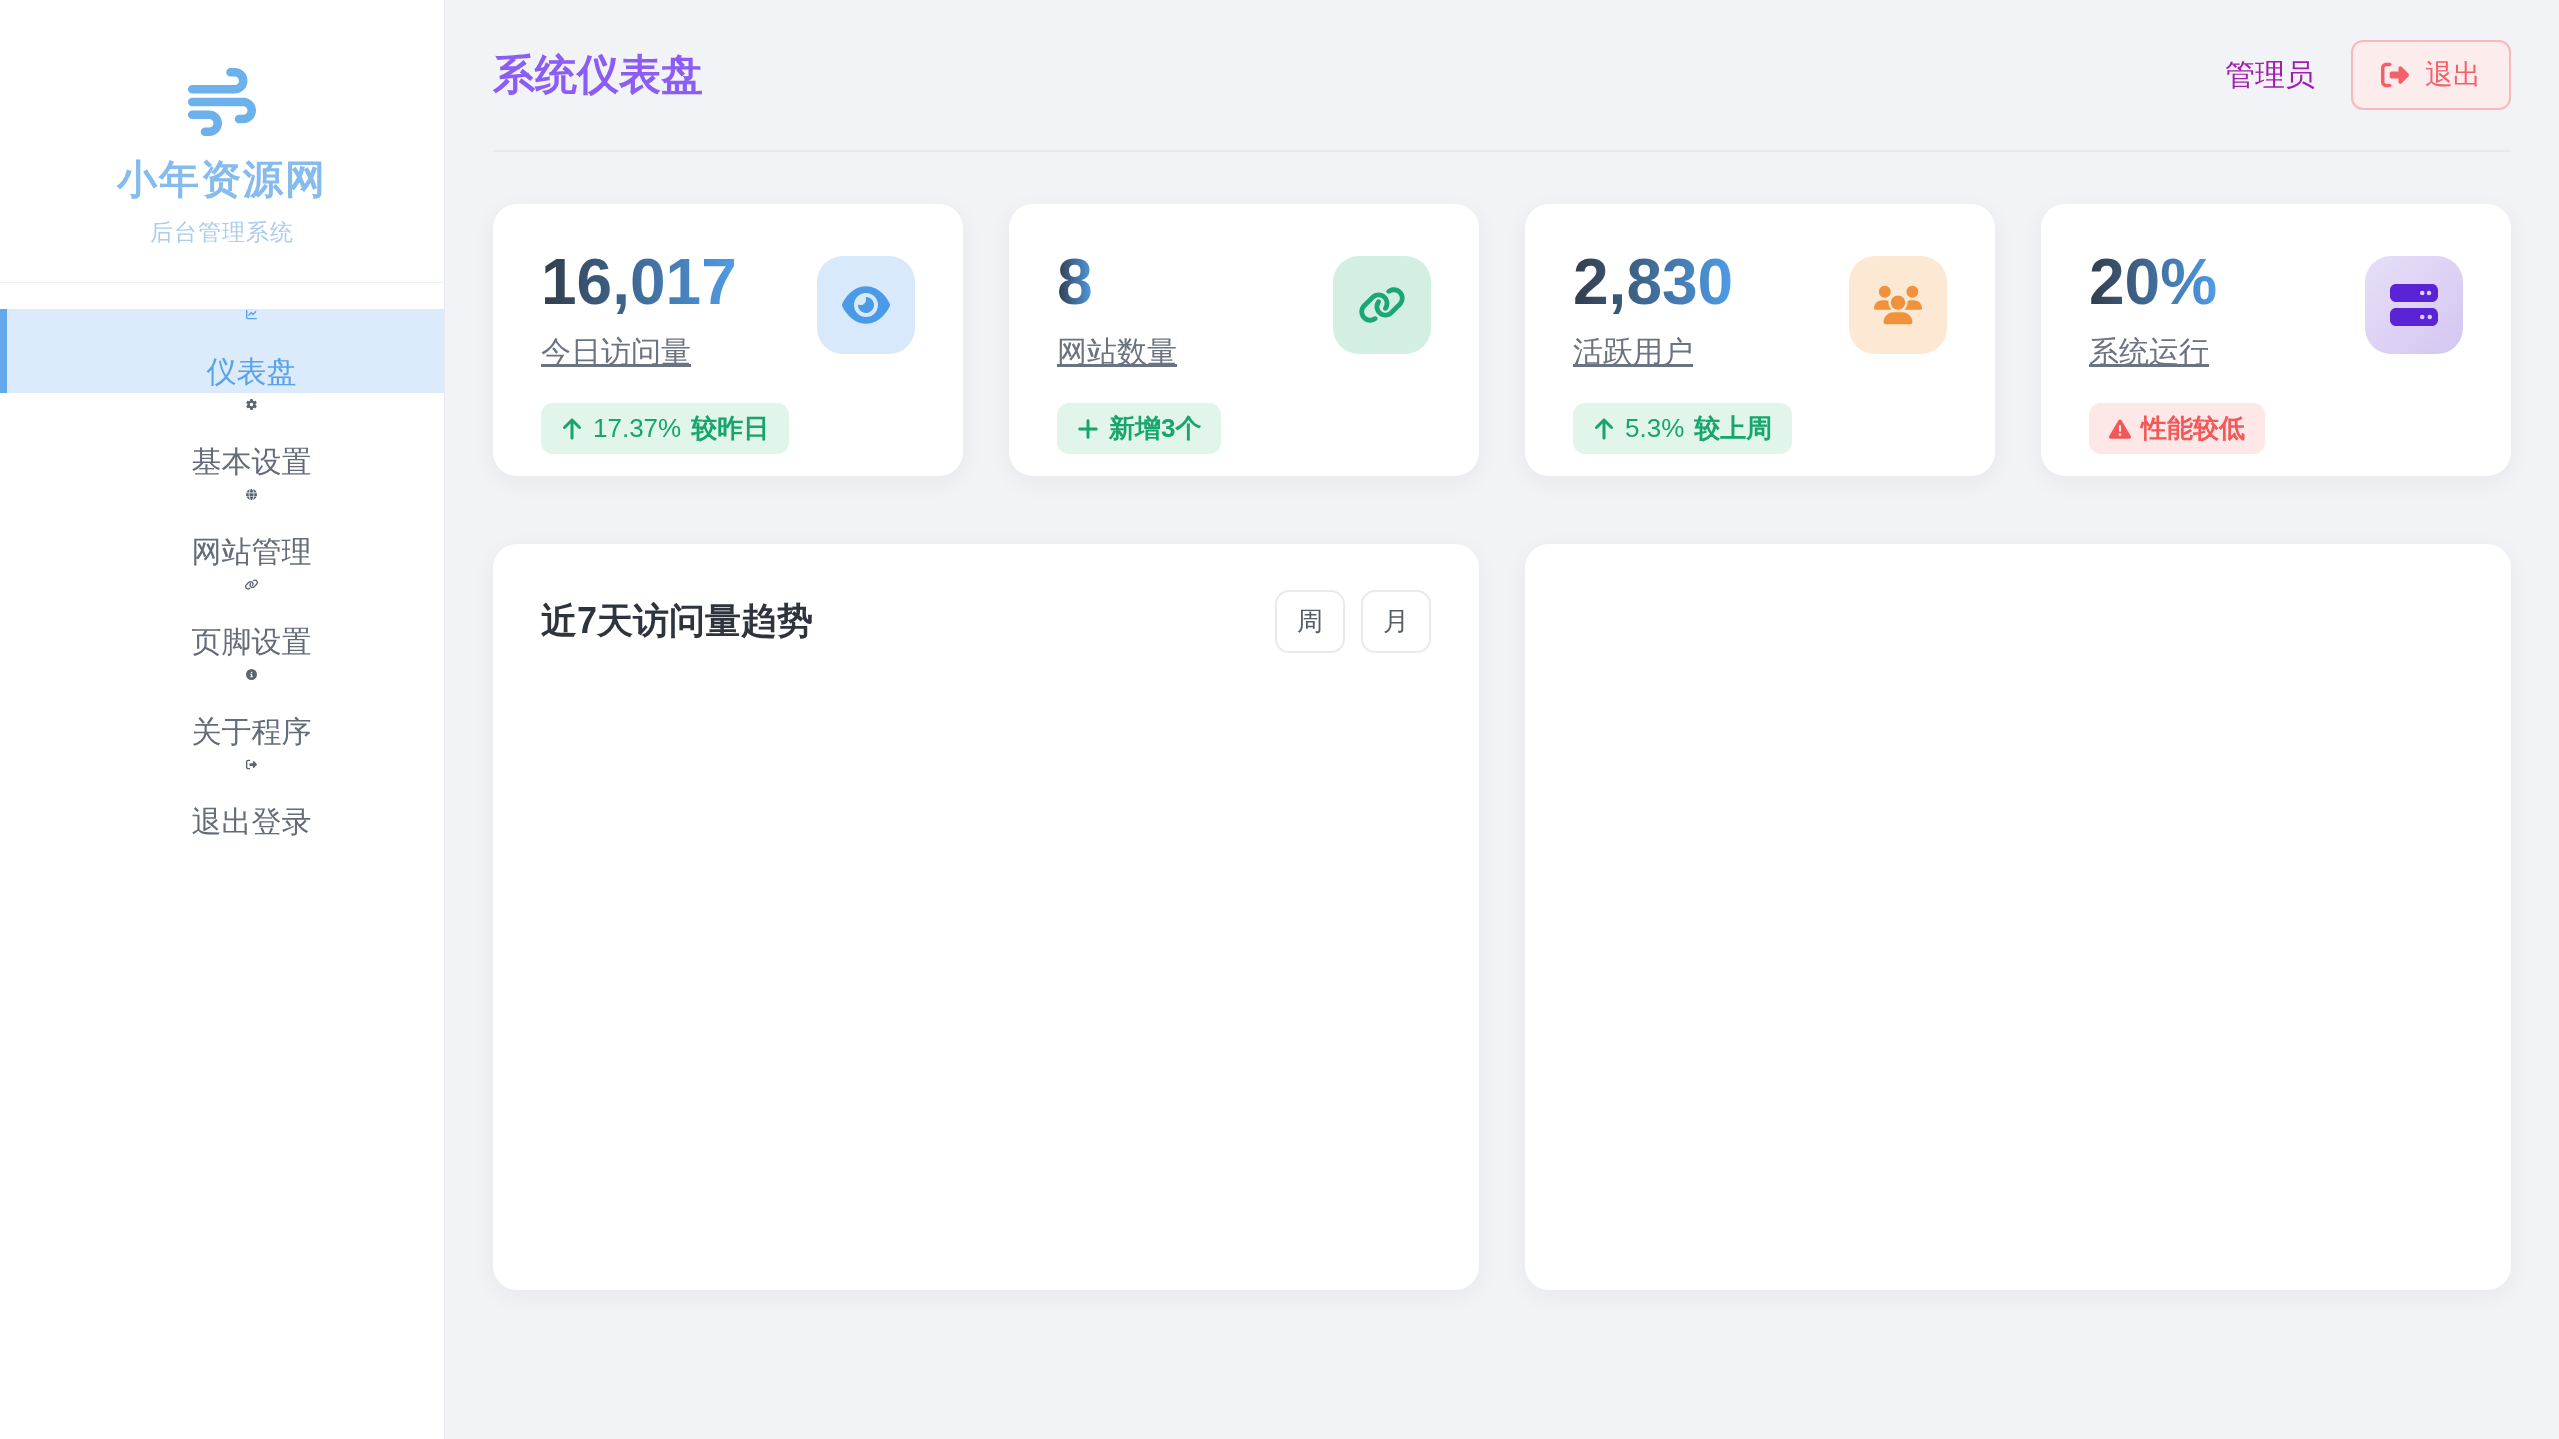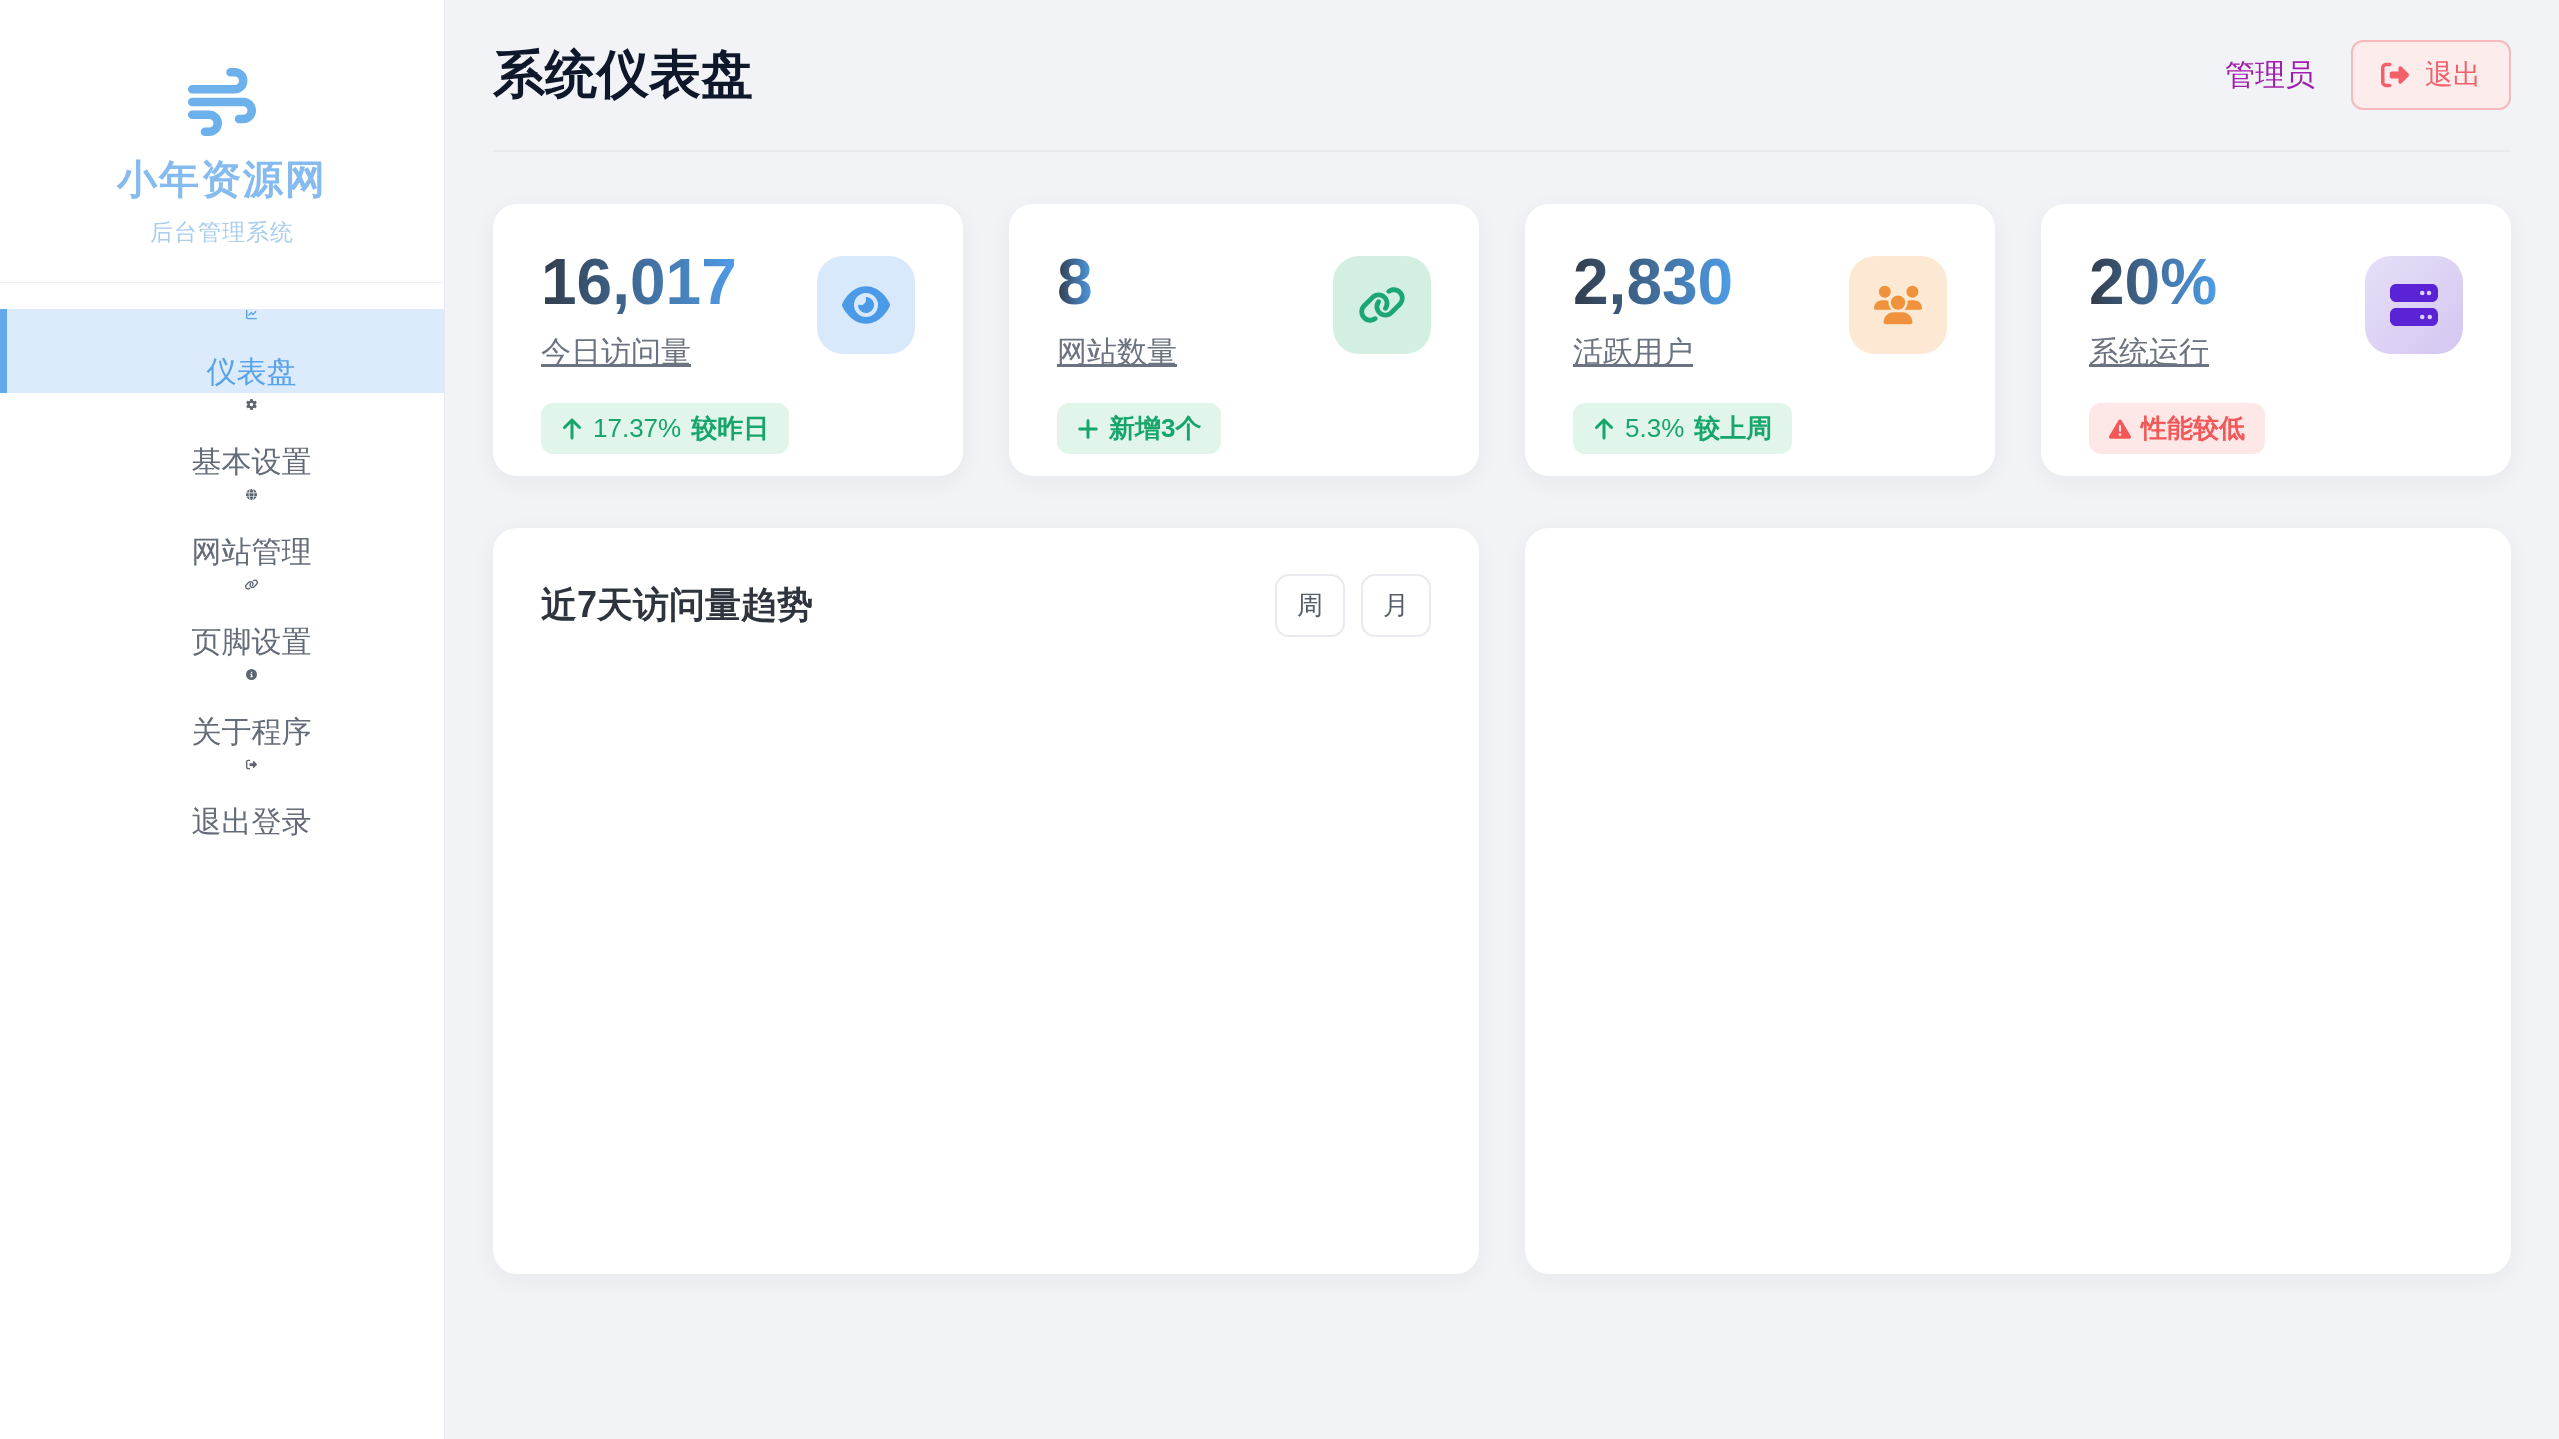--- a/index.html
+++ b/index.html
@@ -41,7 +41,7 @@
     height:150px;display:flex;align-items:center;justify-content:space-between;
     border-bottom:2px solid #e7eaee;
   }
-  .page-title{font-size:52px;font-weight:bold;color:#0f172a;margin:0;}
+  .page-title{font-size:42px;font-weight:bold;color:#8b5cf6;margin:0;}
   .user-area{display:flex;align-items:center;gap:36px;}
   .username{font-size:30px;color:#a21caf;}
   .logout-btn{

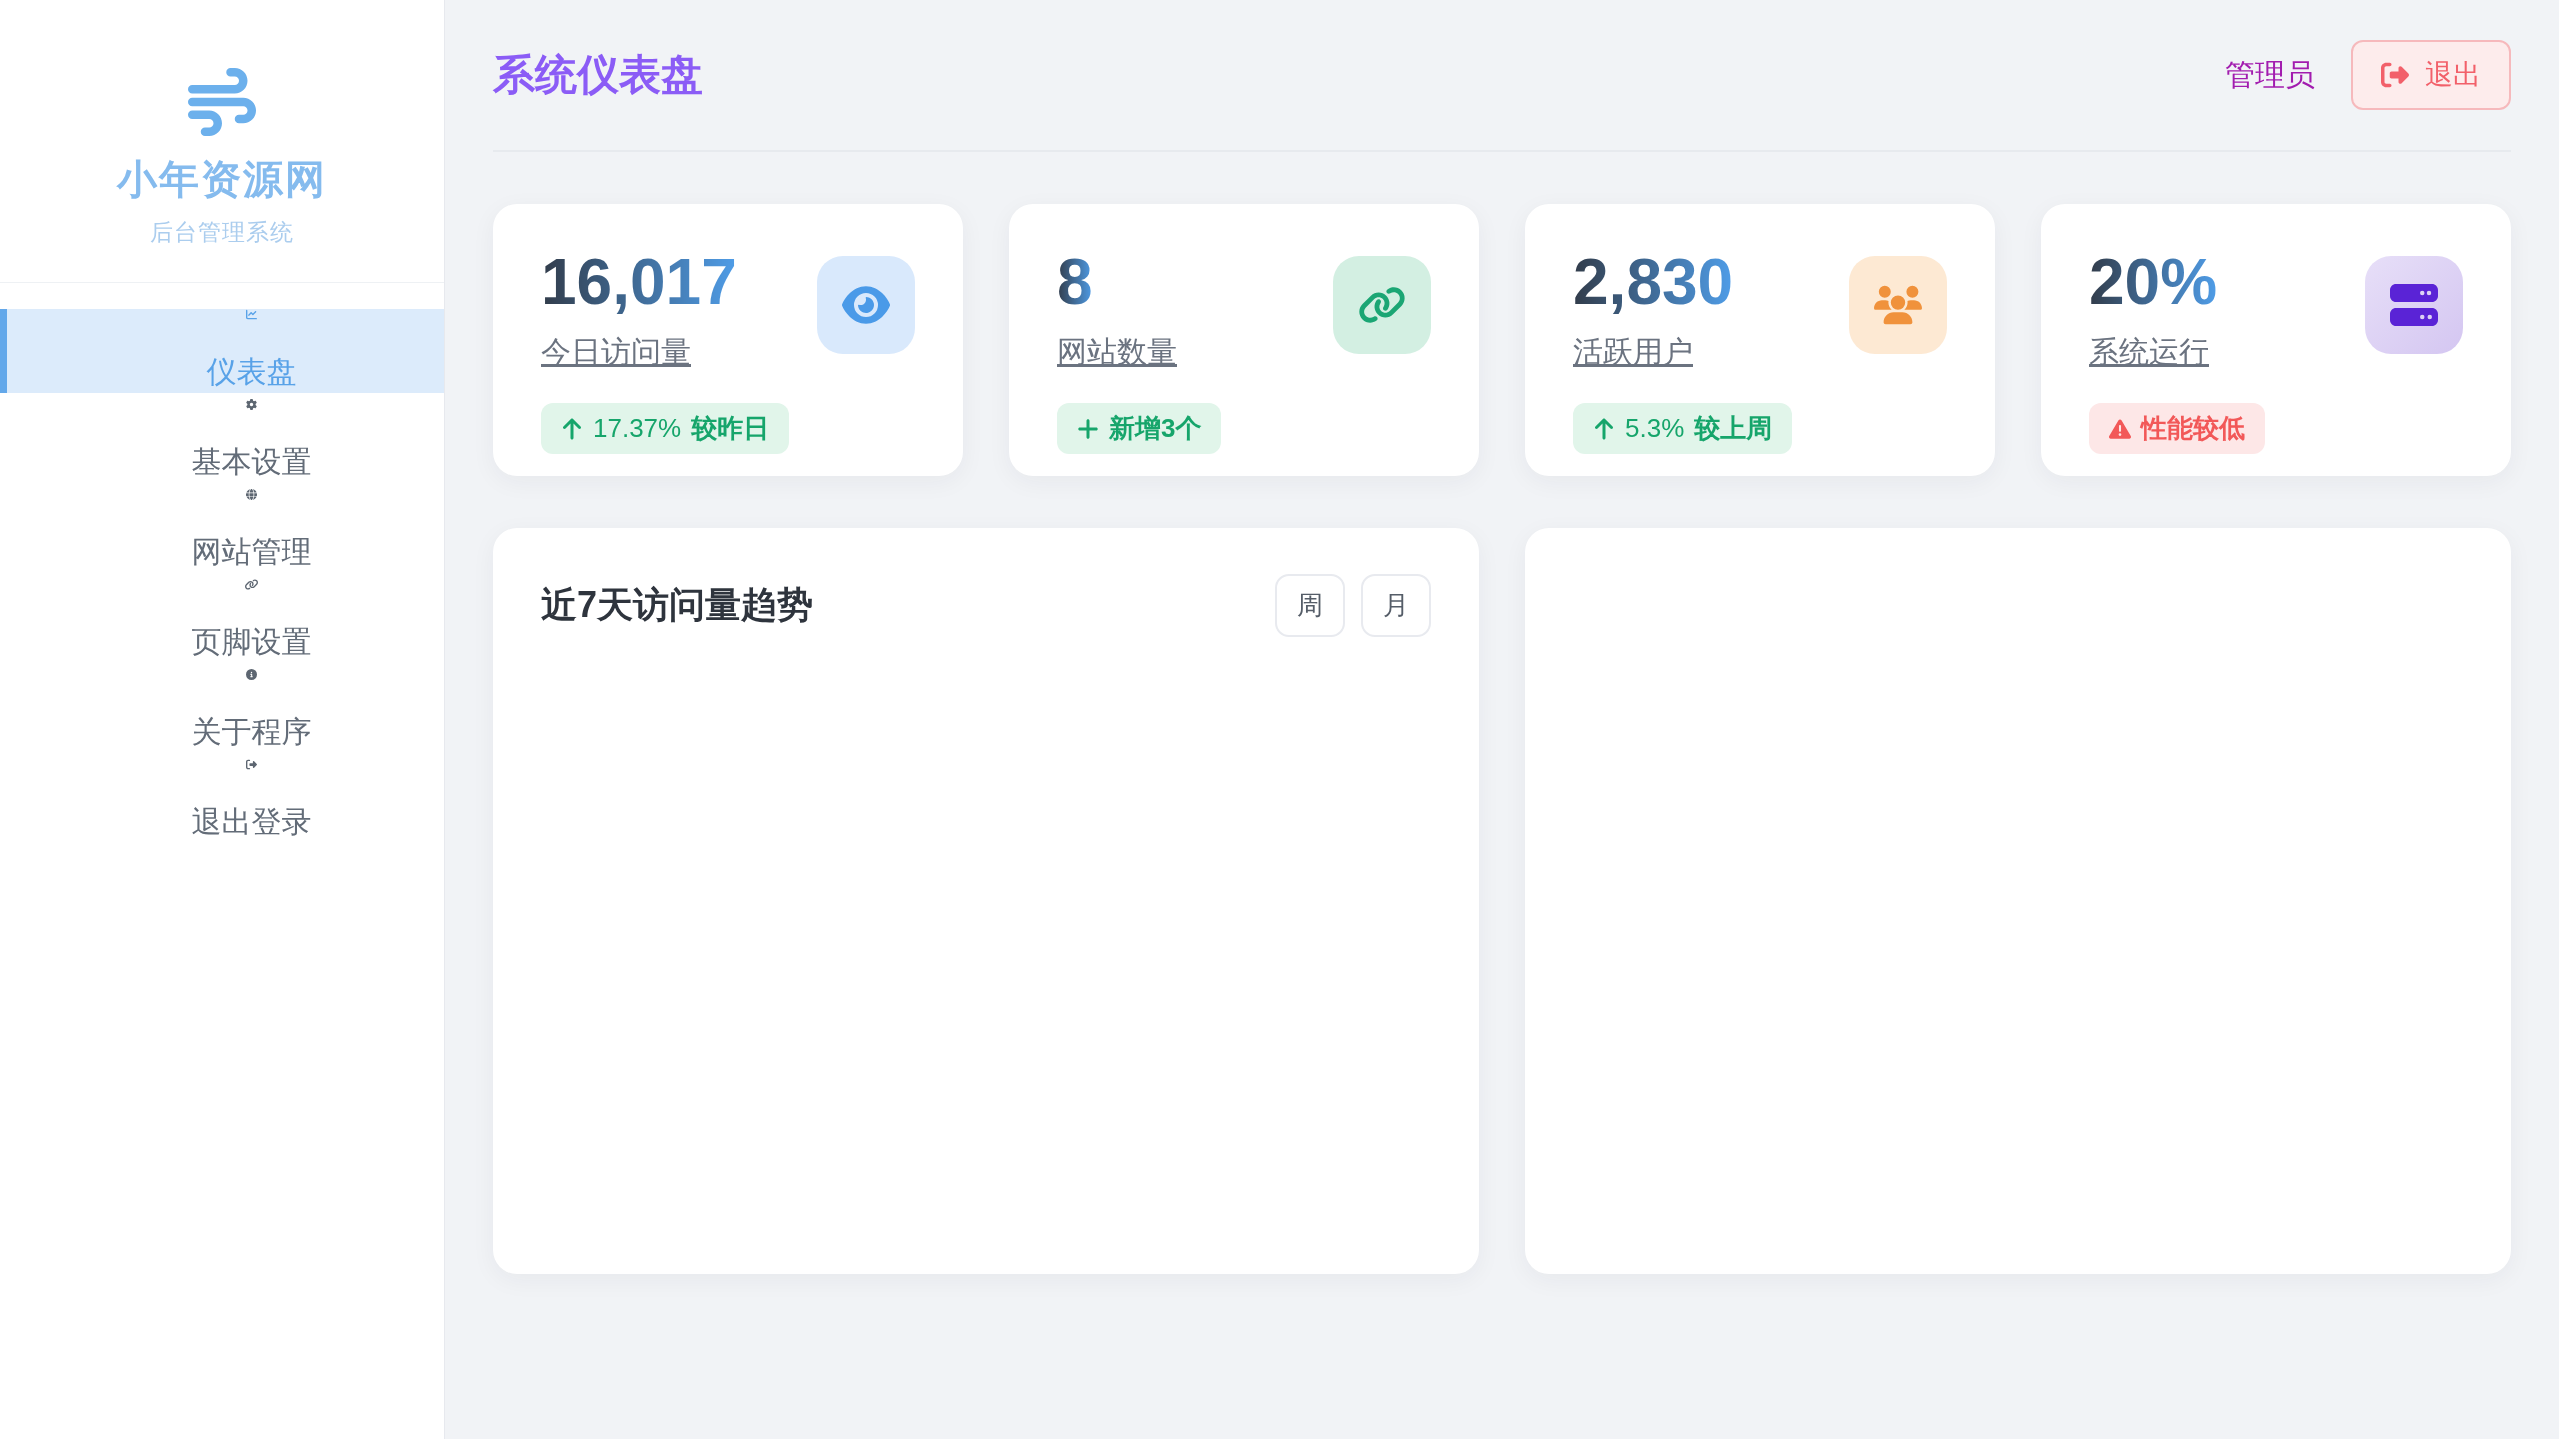--- a/index.html
+++ b/index.html
@@ -85,7 +85,7 @@
   .icon-box.purple{background:linear-gradient(135deg,#e7dff8,#d4c6f1);color:#5a23d6;}
   
   .charts{display:grid;grid-template-columns:1fr 1fr;gap:46px;margin-top:52px;}
-  .chart-card{height:746px;padding:46px 48px;}
+  .chart-card{height:746px;padding:46px 48px;margin-top:16px;}
   .chart-head{display:flex;align-items:center;justify-content:space-between;}
   .chart-title{font-size:36px;font-weight:bold;color:#2e343d;margin:0;}
   .toggles{display:flex;gap:16px;}

